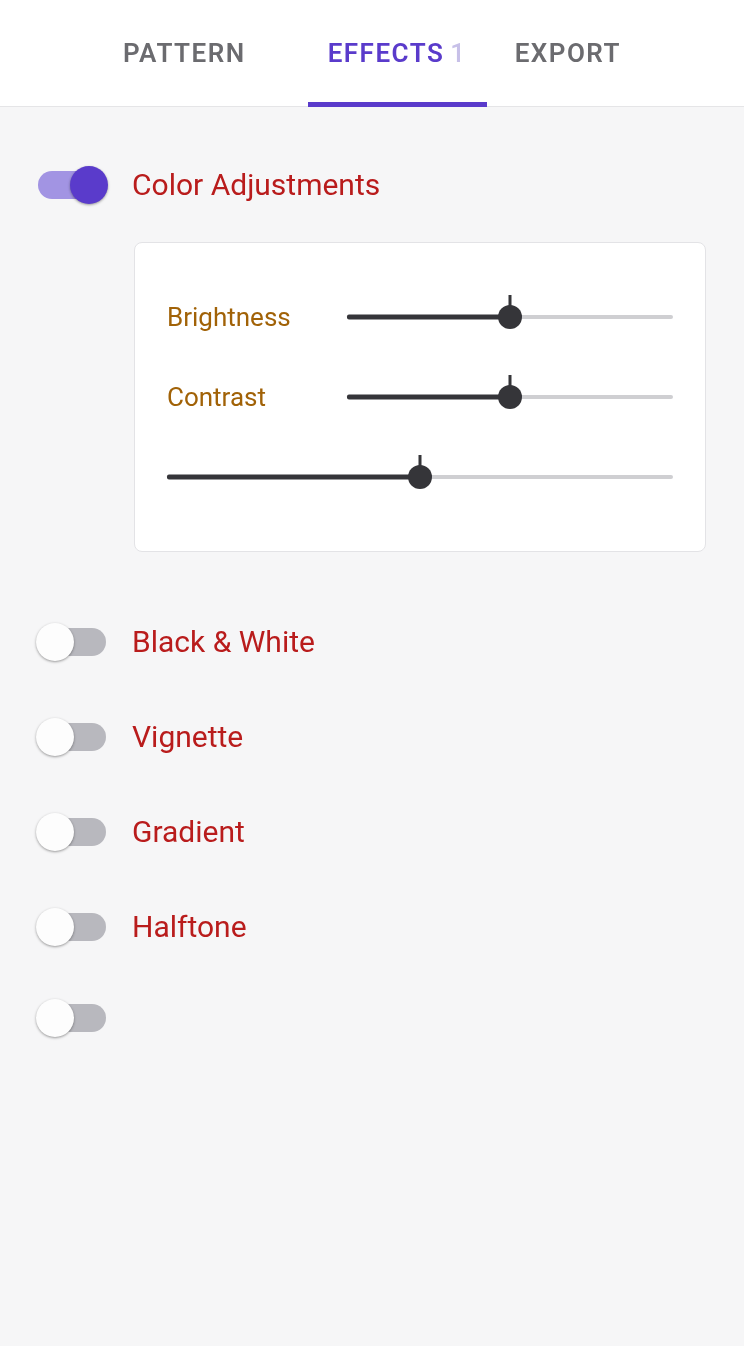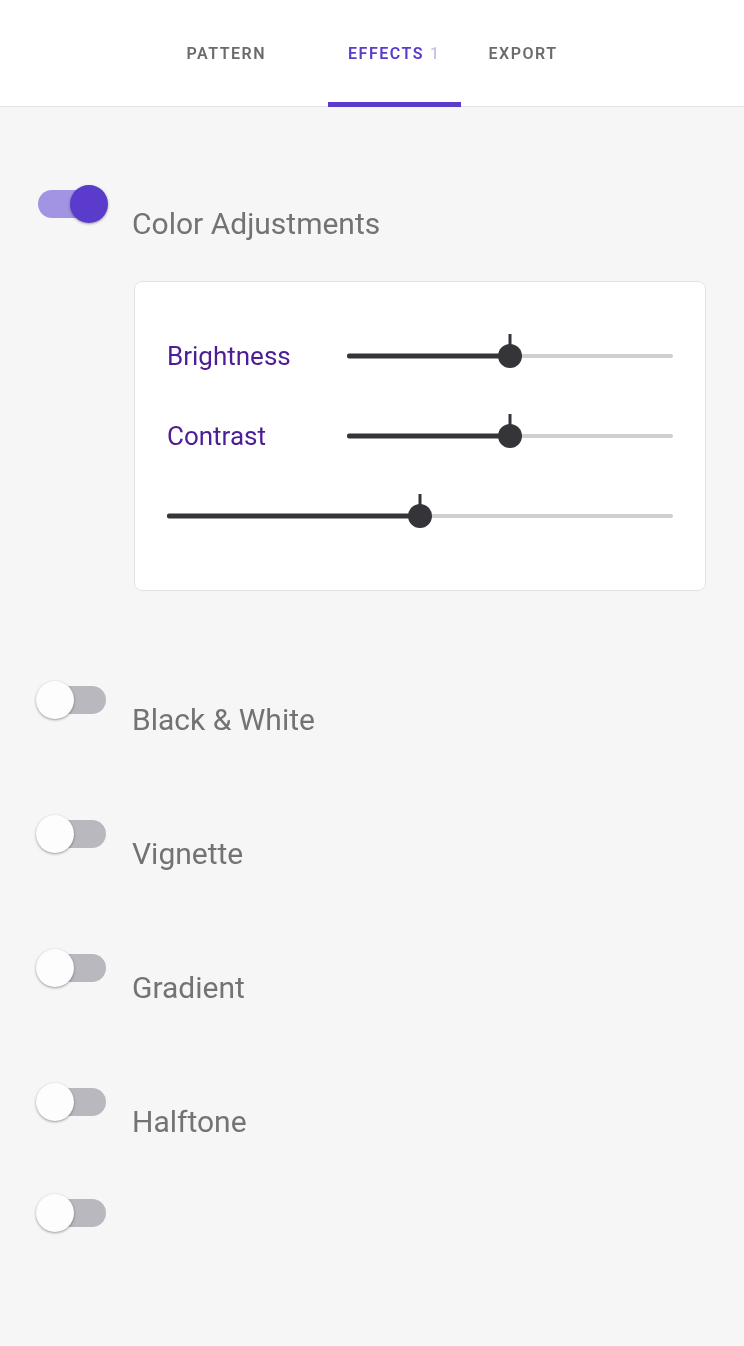--- a/index.html
+++ b/index.html
@@ -23,7 +23,7 @@
       gap: 48px;
     }
     .tab {
-      font-size: 16px;
+      font-size: 26px;
       font-weight: 600;
       letter-spacing: 1.5px;
       color: #6b6b6f;

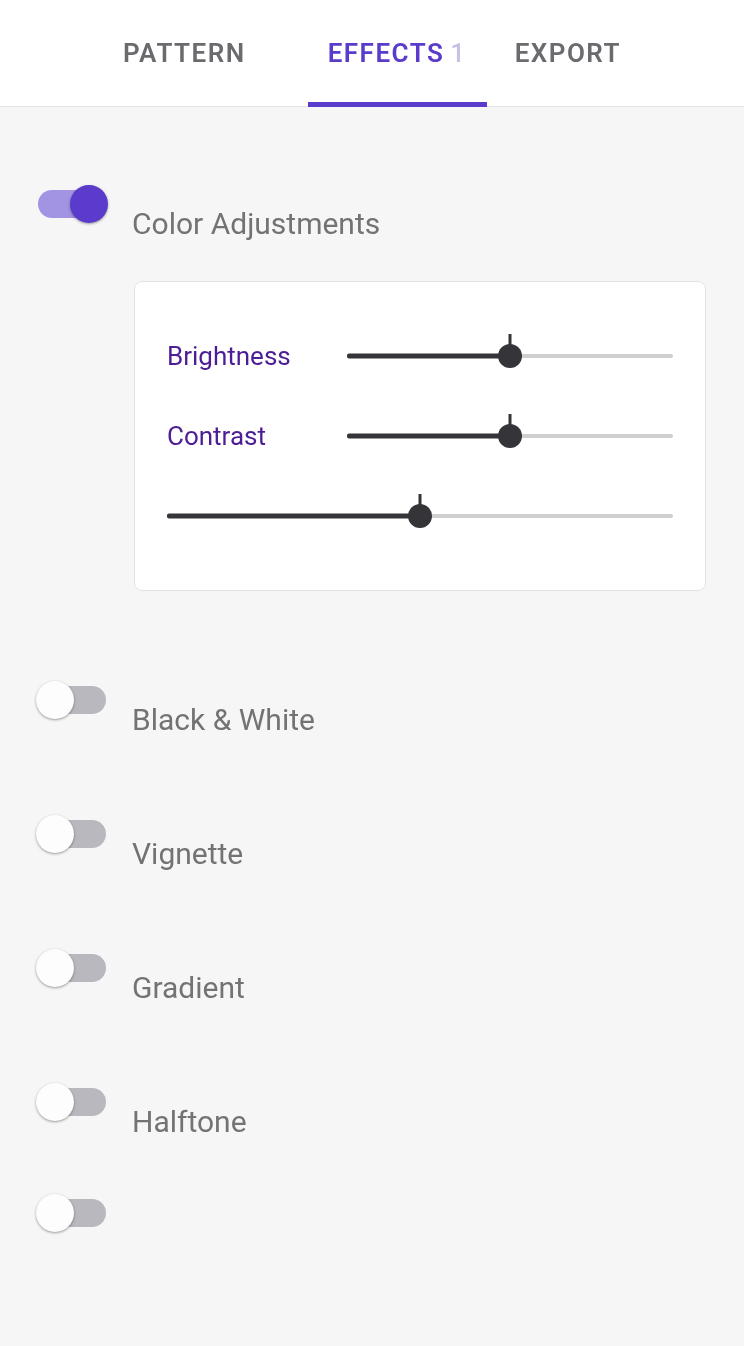--- a/index.html
+++ b/index.html
@@ -63,9 +63,8 @@
     }
     .effect-label {
       font-size: 30px;
-      color: #737373;
+      color: #b91c1c;
       margin-left: 26px;
-      margin-top: 39px;
     }
 
     

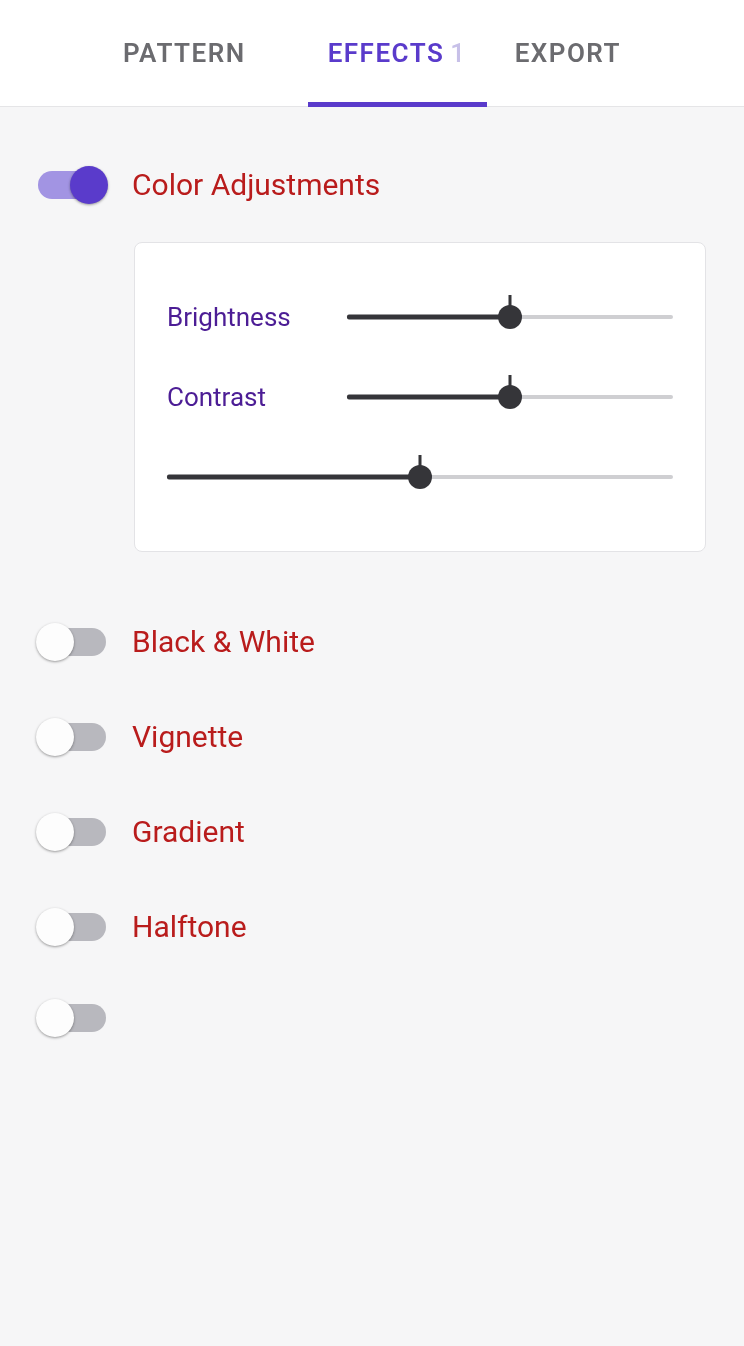--- a/index.html
+++ b/index.html
@@ -114,7 +114,7 @@
     }
     .slider-label {
       font-size: 26px;
-      color: #4c1d95;
+      color: #a16207;
       width: 180px;
       flex-shrink: 0;
     }

